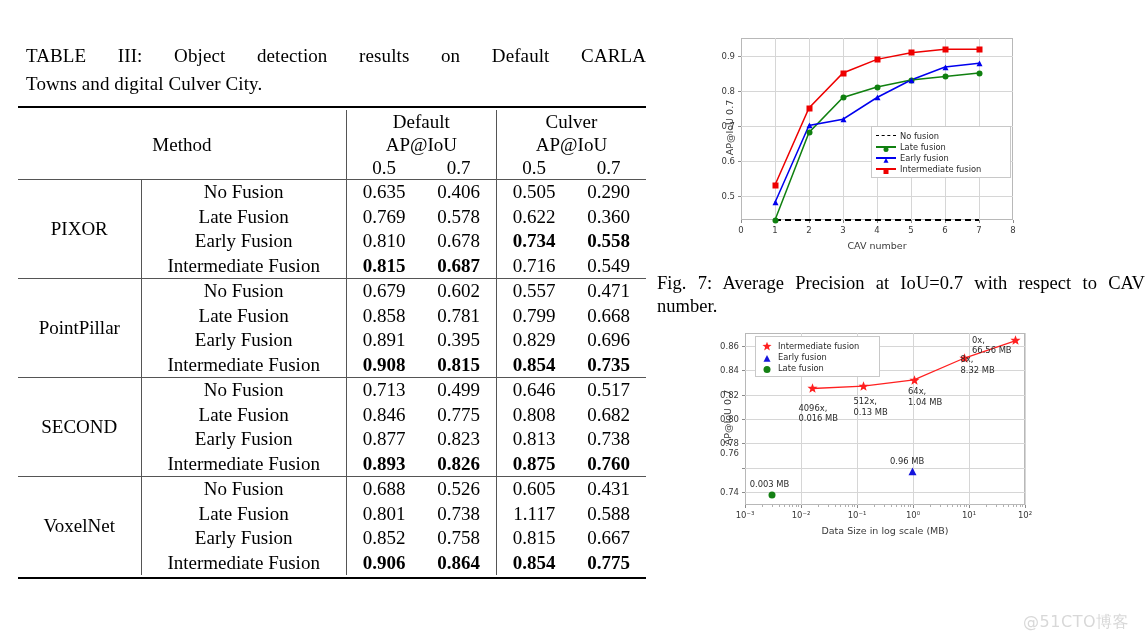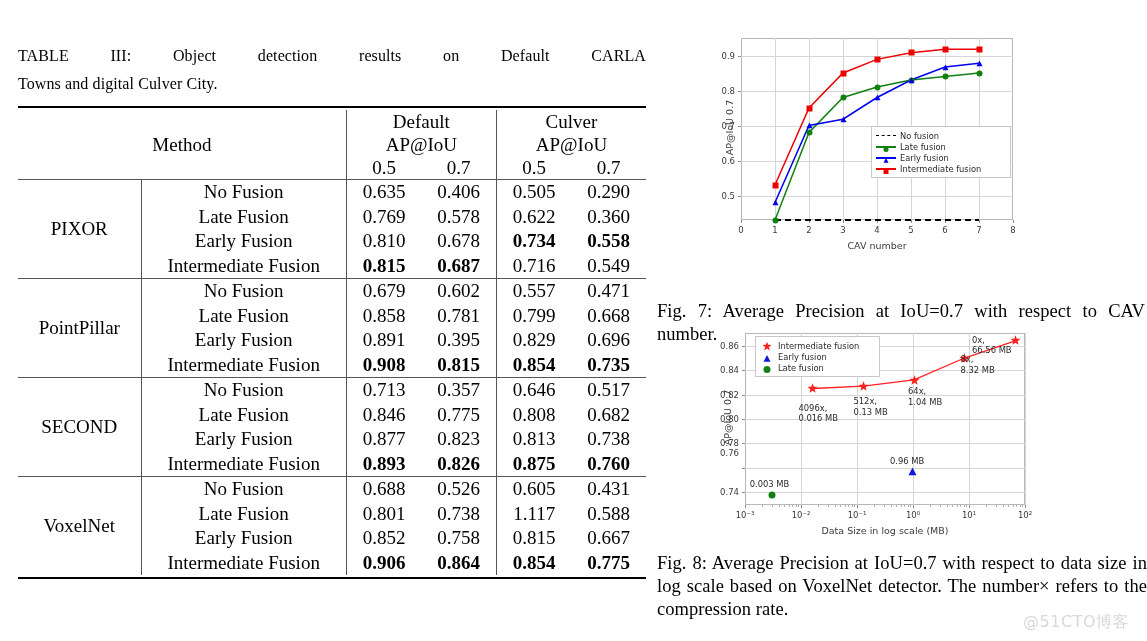--- a/index.html
+++ b/index.html
@@ -25,11 +25,11 @@
   }
   #table-caption {
     font-family: "Liberation Serif", serif;
-    font-size: 16px;
+    font-size: 19px;
     line-height: 28px;
     text-align: justify;
     text-align-last: justify;
-    margin: 0 0 8px 0;
+    margin: 0 0 8px 8px;
     letter-spacing: 0.1px;
   }
   #table-caption .line2 {

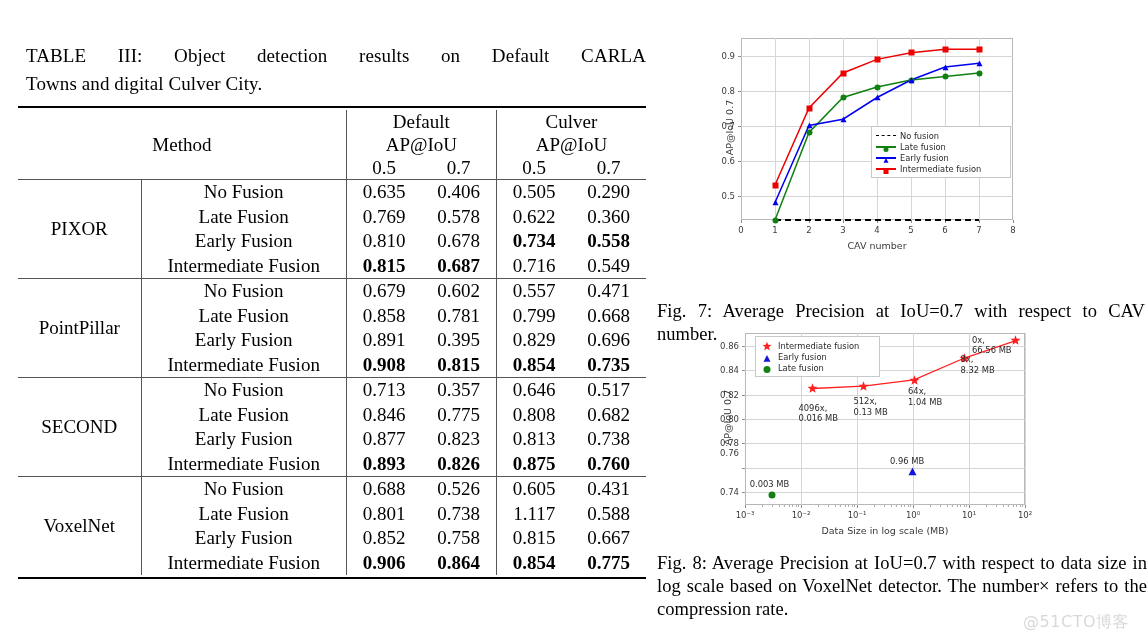--- a/index.html
+++ b/index.html
@@ -529,7 +529,7 @@
       <div class="axis-title-y" style="left:-16px; top:94px; width:100px; text-align:center;">AP@IoU 0.7</div>
     </div>
 
-  <div class="fig-caption" style="position:absolute; left:2px; top:272px; width:488px;margin-top:28px;">Fig. 7: Average Precision at IoU=0.7 with respect to CAV number.</div>
+  <div class="fig-caption" style="position:absolute; left:2px; top:272px; width:488px;">Fig. 7: Average Precision at IoU=0.7 with respect to CAV number.</div>
 
   <div class="chart" id="fig8-chart" style="position:absolute; left:40px; top:325px; width:340px; height:218px;">
       <div class="plot-frame" style="left:50px; top:8px; width:280px; height:172px;"></div>

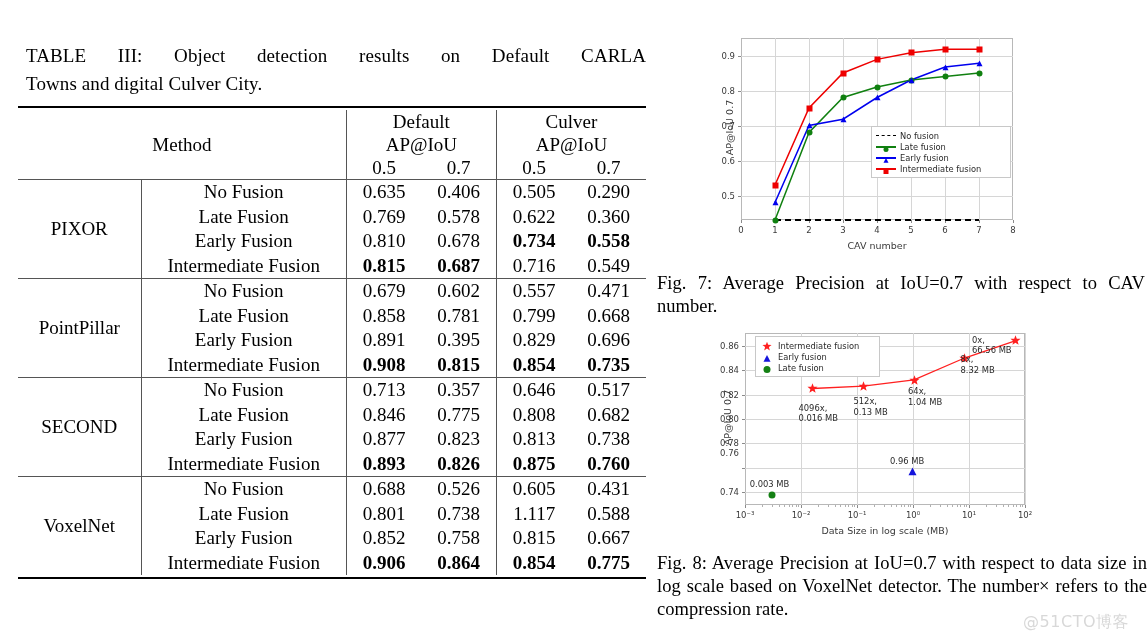--- a/index.html
+++ b/index.html
@@ -316,7 +316,7 @@
           <td class="det-name" rowspan="4">SECOND</td>
           <td class="fusion-name">No Fusion</td>
           <td class="val sep">0.713</td>
-          <td class="val">0.357</td>
+          <td class="val">0.499</td>
           <td class="val sep">0.646</td>
           <td class="val">0.517</td>
         </tr>

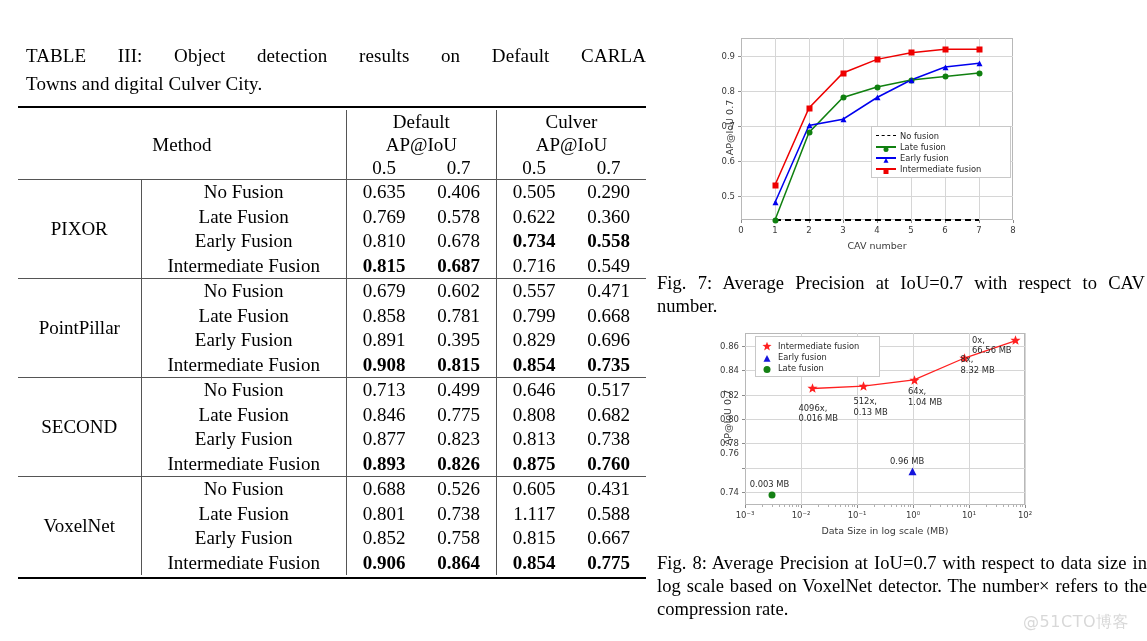--- a/index.html
+++ b/index.html
@@ -672,7 +672,6 @@
       <div class="axis-title-y" style="left:-18px; top:87px; width:100px; text-align:center;">AP@IoU 0.7</div>
     </div>
 
-  <div class="fig-caption" style="position:absolute; left:2px; top:552px; width:490px;">Fig. 8: Average Precision at IoU=0.7 with respect to data size in log scale based on VoxelNet detector. The number× refers to the compression rate.</div>
 </div>
 
 <div id="watermark">@51CTO博客</div>

